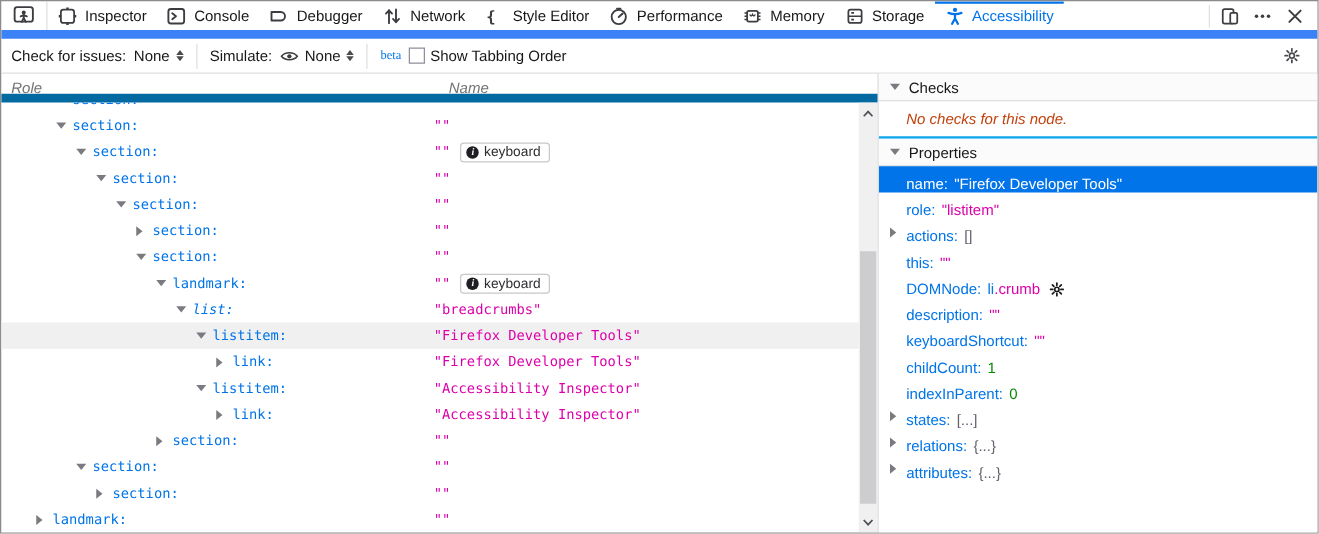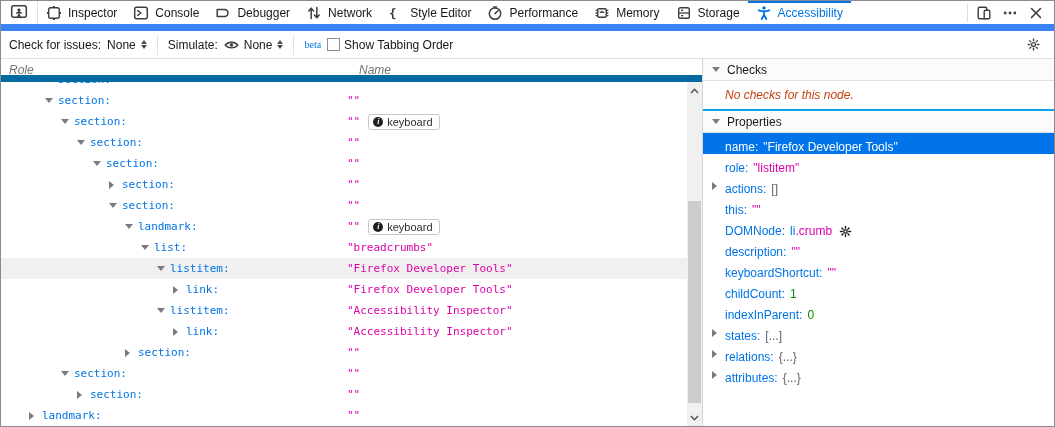--- a/index.html
+++ b/index.html
@@ -328,7 +328,7 @@
             </div>
             <div class="tree-row">
               <span class="twisty exp" style="left: 140px;"></span>
-              <span class="t-role" style="left: 153px;">list:</span>
+              <span class="t-role" style="left: 153px; font-style: italic;">list:</span>
               <span class="t-name">
                 <span>"breadcrumbs"</span>
               </span>

